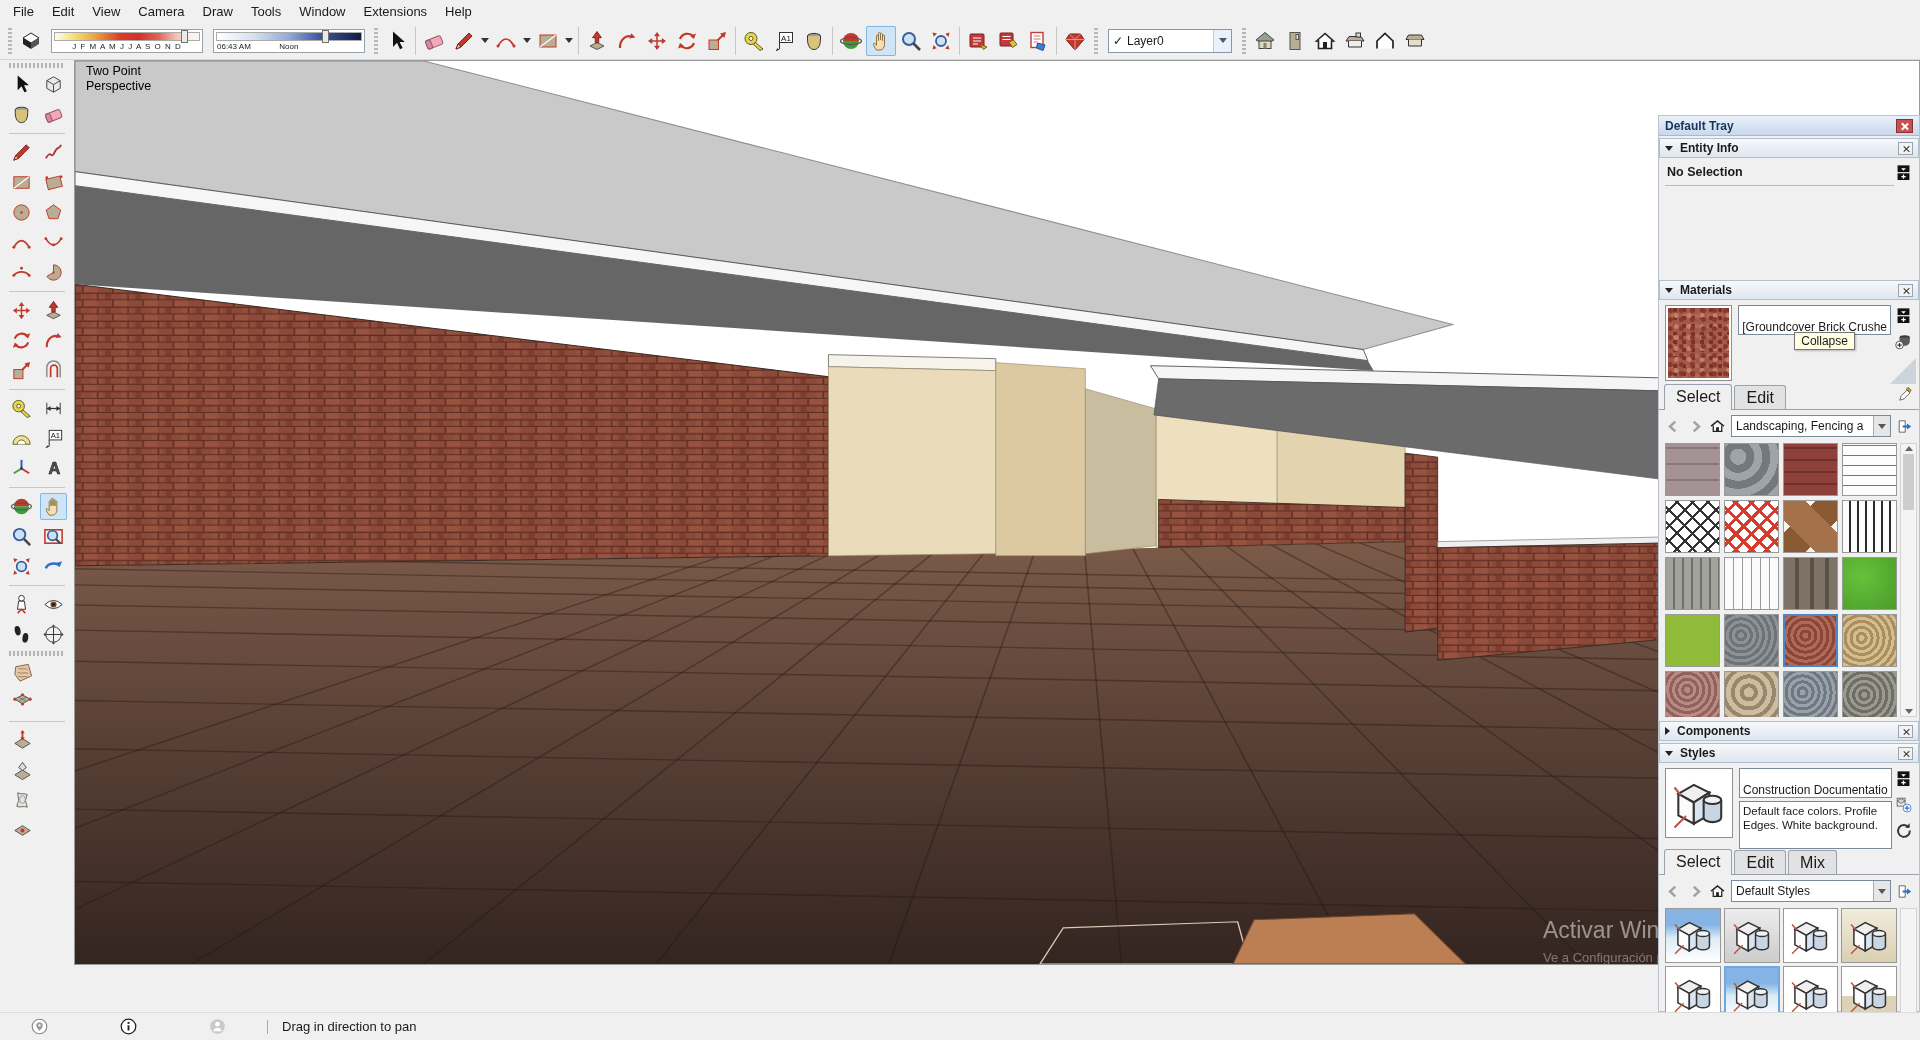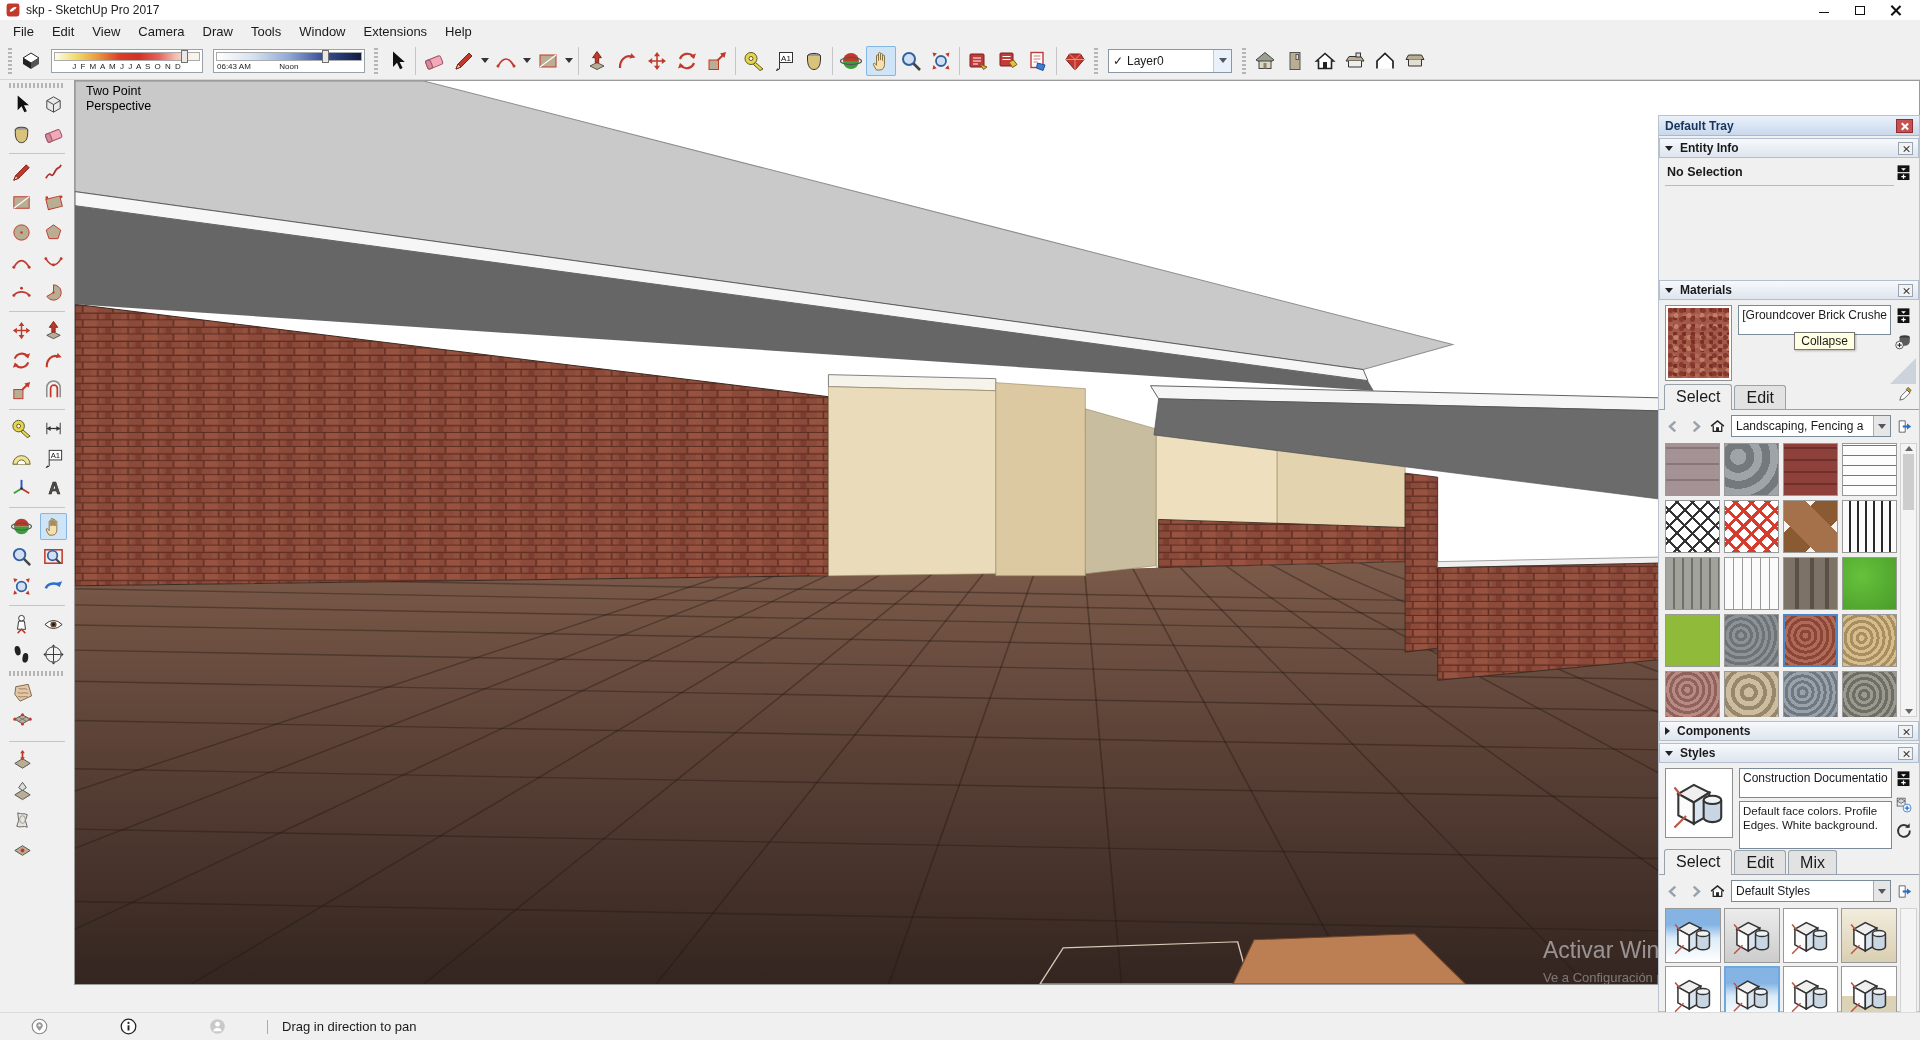--- a/index.html
+++ b/index.html
@@ -482,23 +482,6 @@
 
 <div class="app">
 
-  <div class="titlebar">
-    <svg class="logo">
-        <use href="#i-sulogo"></use>
-      </svg>
-    <span class="title-text">skp - SketchUp Pro 2017</span>
-    <div class="win-controls">
-      <div class="ctl">
-          <span class="g-min"></span>
-        </div>
-      <div class="ctl">
-          <span class="g-rest"></span>
-        </div>
-      <div class="ctl">
-          <span class="g-x"></span>
-        </div>
-    </div>
-  </div>
 
   <div class="menubar">
 

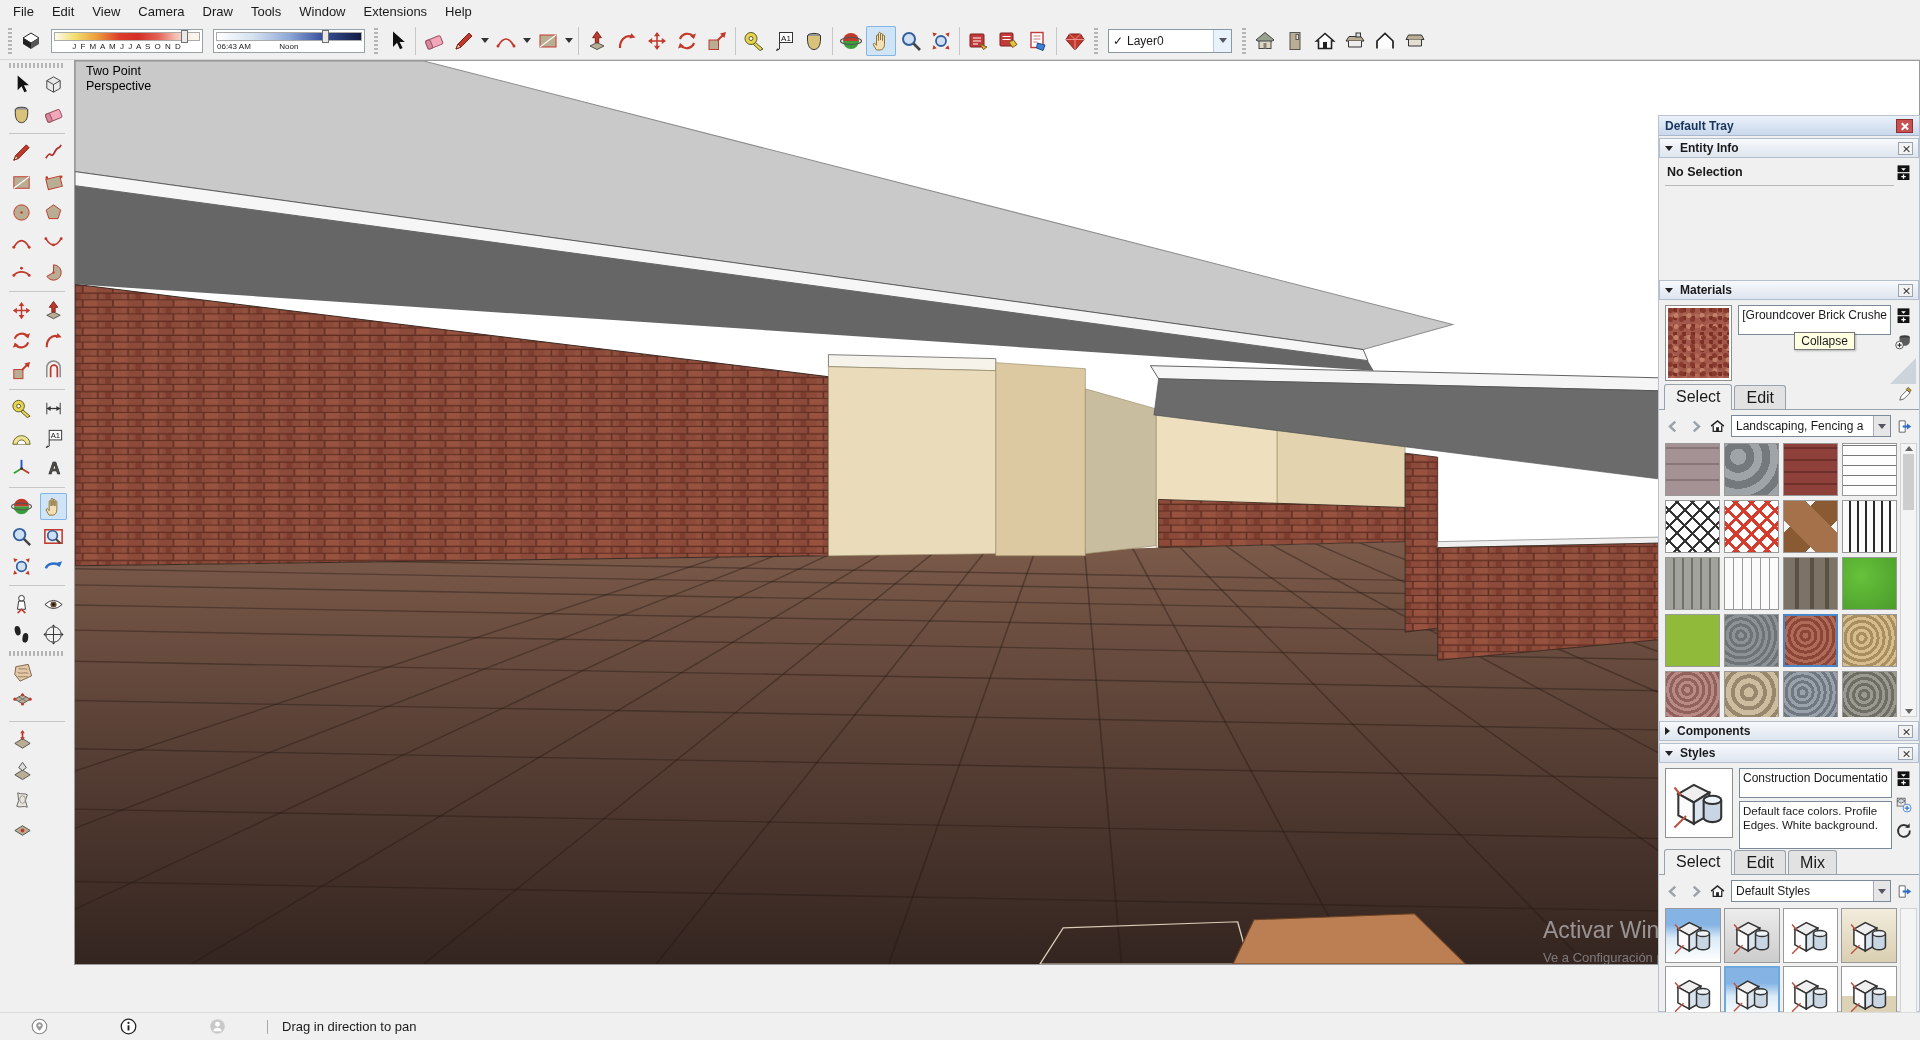--- a/index.html
+++ b/index.html
@@ -102,7 +102,7 @@
                       radial-gradient(circle at 40% 80%, #b06a55 2px, transparent 3px);
      background-size:11px 9px, 13px 11px, 9px 8px, 12px 10px; }
   .matfields { flex:1; padding-left:6px; position:relative; }
-  .nameinput { height:30px; border:1px solid #7b8a99; background:#fff; font-size:12px; padding:2px 3px;
+  .nameinput { height:30px; border:1px solid #7b8a99; background:#fff; font-size:12px; padding:14px 3px;
                white-space:nowrap; overflow:hidden; }
   .tooltip { position:absolute; top:27px; left:62px; background:#ffffe1; border:1px solid #767676;
              font-size:12px; padding:1px 6px; box-shadow:1px 1px 2px rgba(0,0,0,.25); }

